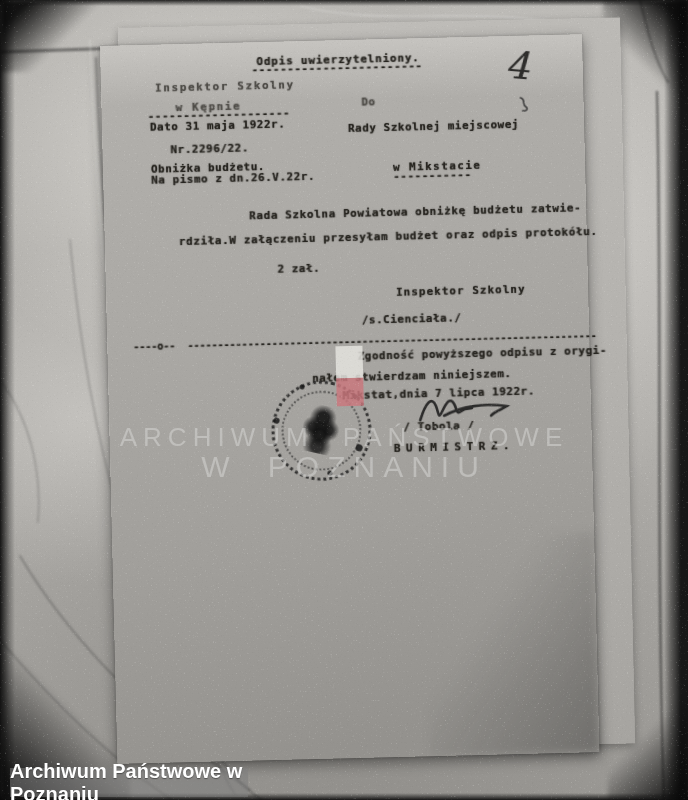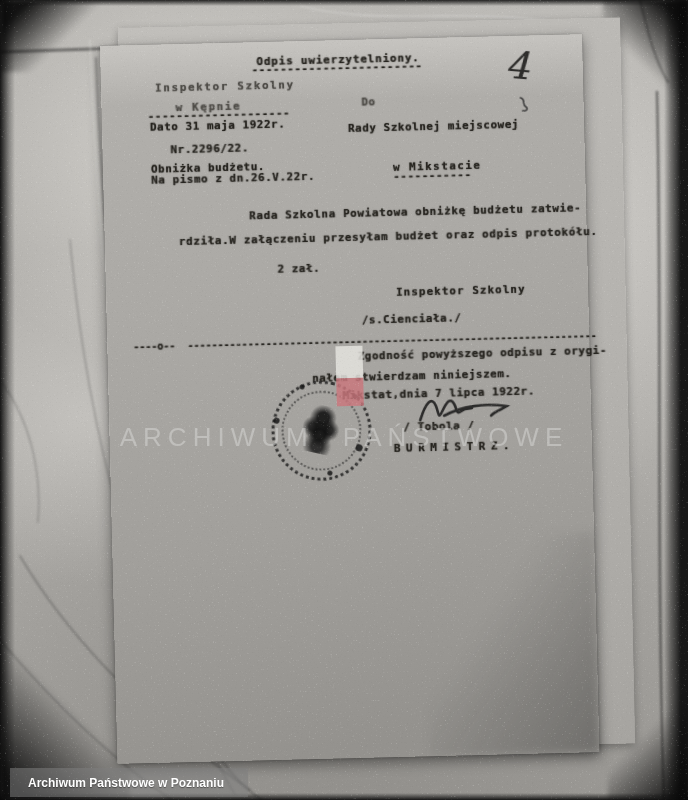--- a/index.html
+++ b/index.html
@@ -225,6 +225,7 @@
 
   <div class="wm">
     <div class="wm1">ARCHIWUM PAŃSTWOWE</div>
+    <div class="wm2">W POZNANIU</div>
   </div>
 
   <div class="caption">

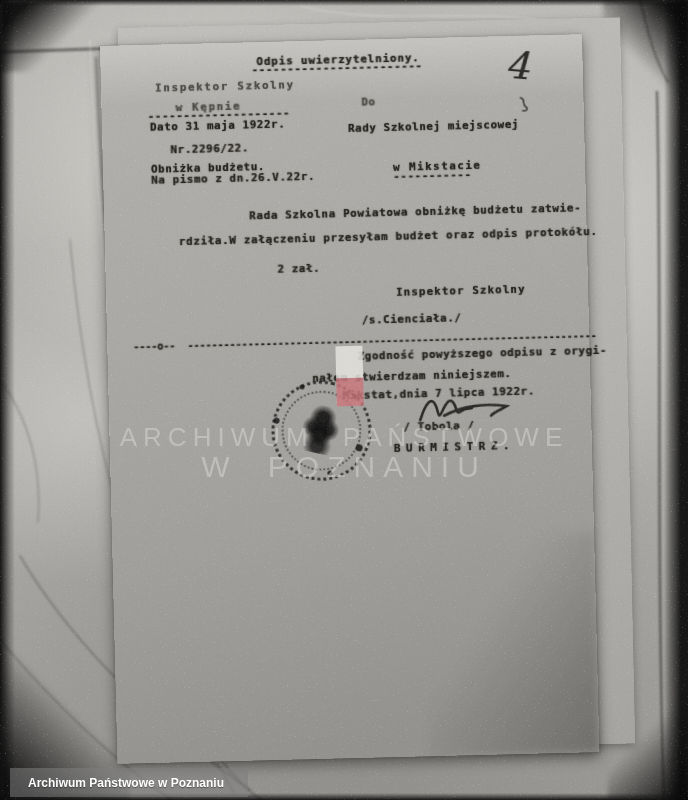--- a/index.html
+++ b/index.html
@@ -115,8 +115,8 @@
   .wm2{font-size:30px;letter-spacing:8px;word-spacing:14px;margin-top:-3px;}
   .caption{position:absolute;left:10px;top:768px;width:238px;height:29px;
      background:rgba(126,126,126,.55);display:flex;align-items:center;
-     font-family:"Liberation Sans",sans-serif;font-weight:bold;font-size:12px;
-     color:#ffffff;padding-left:18px;box-sizing:border-box;
+     font-family:"Liberation Sans",sans-serif;font-weight:bold;font-size:20px;
+     color:#ffffff;box-sizing:border-box;
      text-shadow:0 1px 1px rgba(0,0,0,.4);}
 </style>
 </head>

